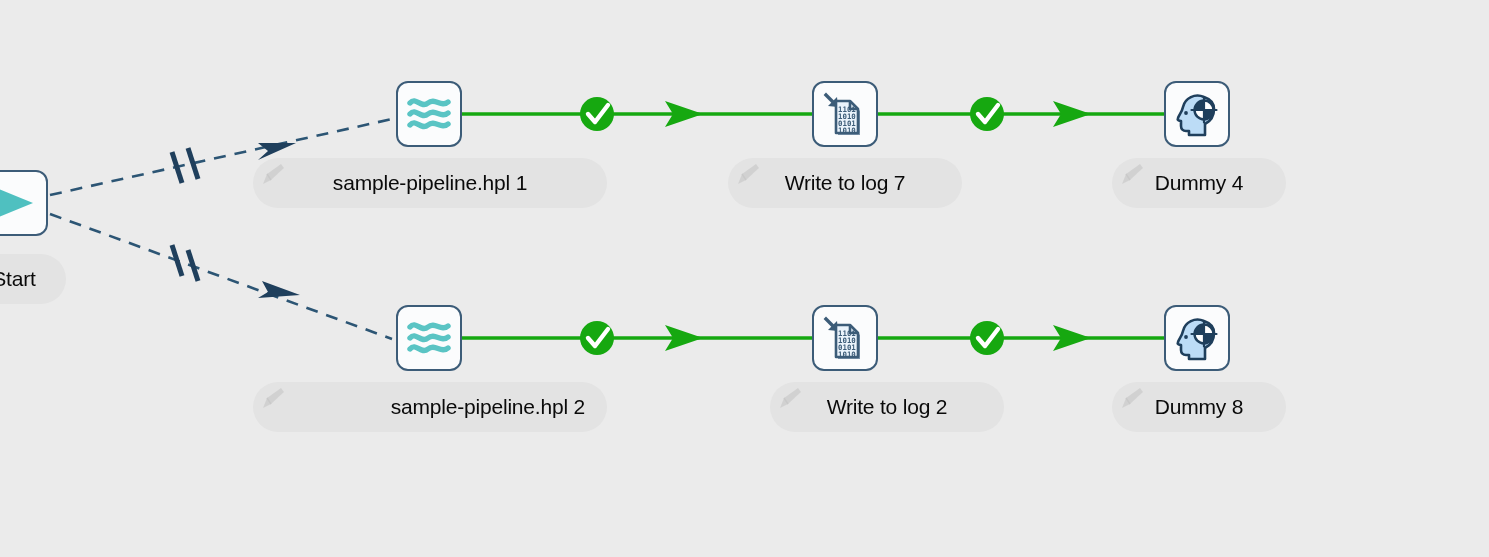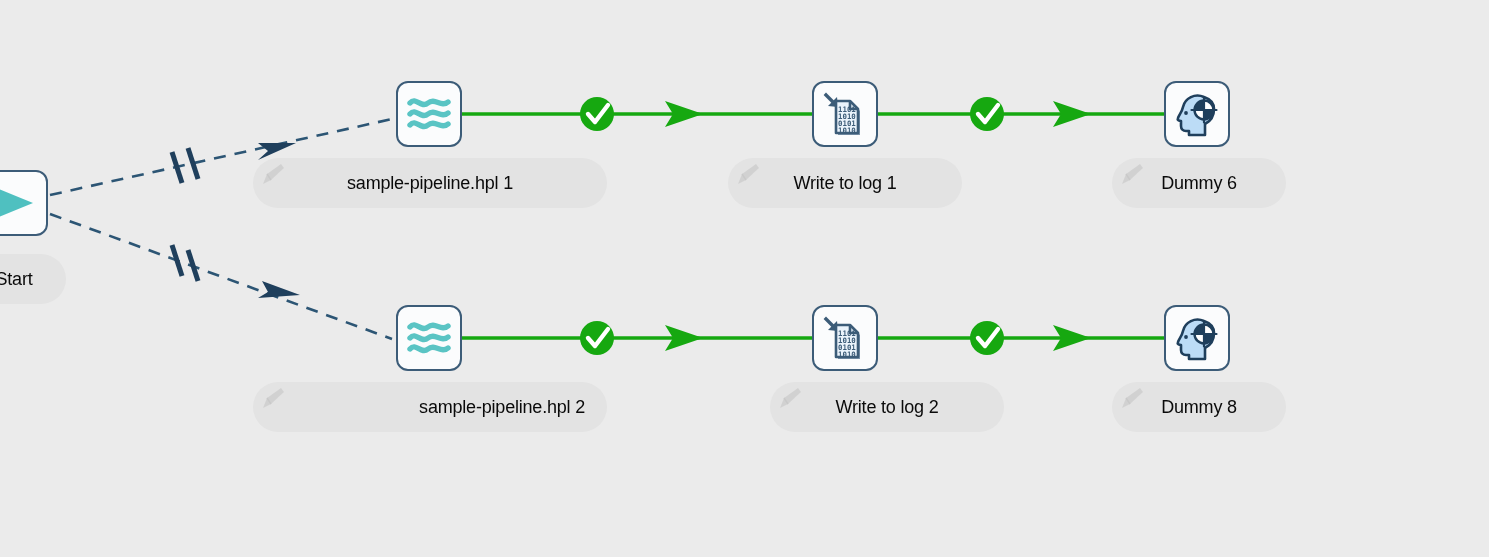--- a/index.html
+++ b/index.html
@@ -62,7 +62,7 @@
     box-sizing: border-box;
     white-space: nowrap;
     color: #0a0a0a;
-    font-size: 18px;
+    font-size: 21px;
     font-family: "Liberation Sans", sans-serif;
     letter-spacing: -0.2px;
   }

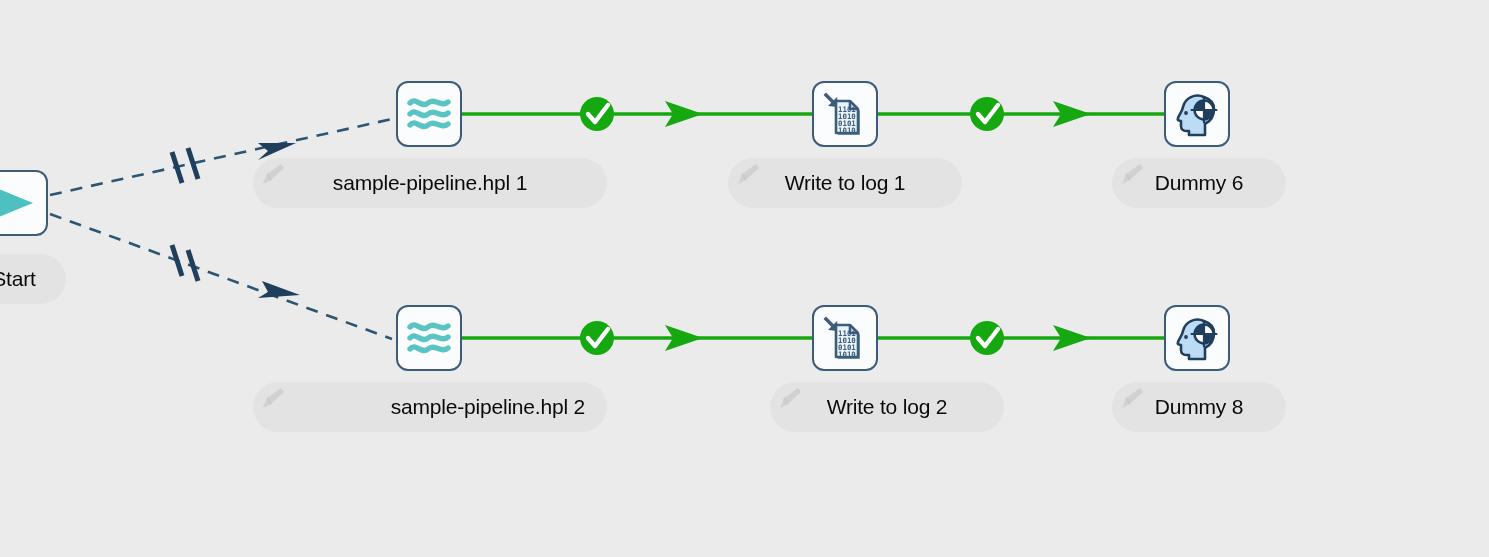--- a/index.html
+++ b/index.html
@@ -254,7 +254,7 @@
       <path d="M4,24 L8,14 L22,4 L25,8 L12,20 Z" fill="#c4c4c4"></path>
       <path d="M8,14 L12,20" stroke="#b4b4b4" stroke-width="1.4" fill="none"></path>
     </svg>
-    <span class="chip-text">Write to log 1</span>
+    <span class="chip-text">Write to log 7</span>
   </div>
 
   <div class="label-chip" style="left:1112px; top:158px; width:174px;">

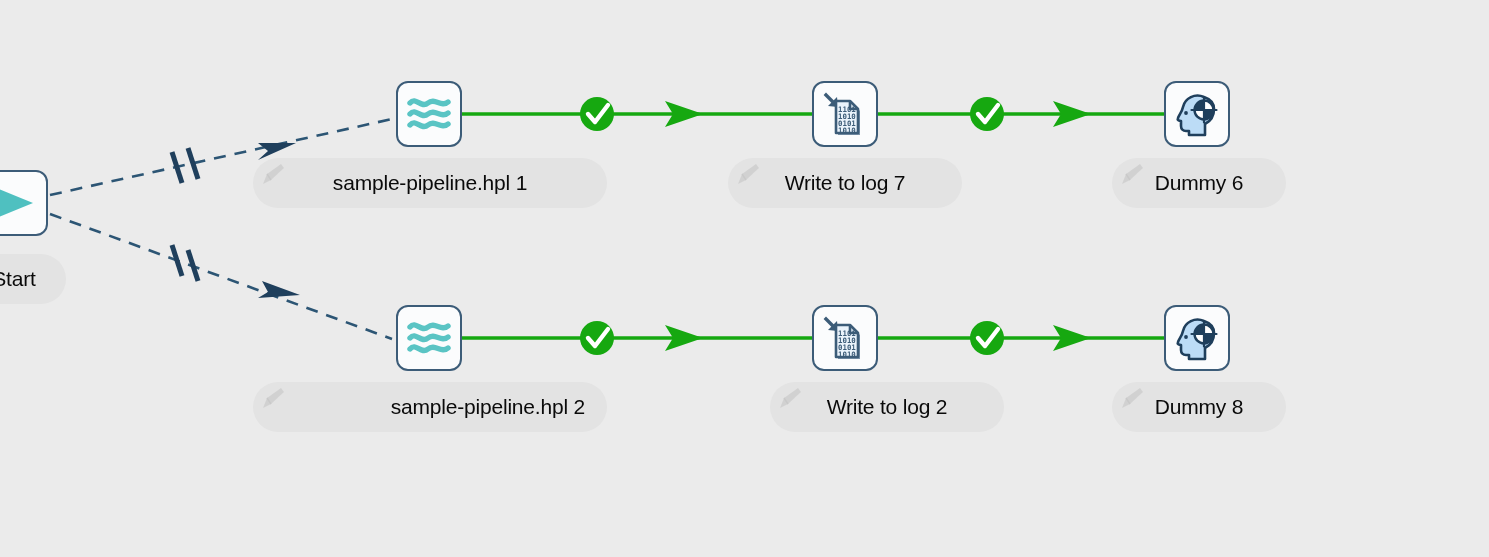--- a/index.html
+++ b/index.html
@@ -262,7 +262,7 @@
       <path d="M4,24 L8,14 L22,4 L25,8 L12,20 Z" fill="#c4c4c4"></path>
       <path d="M8,14 L12,20" stroke="#b4b4b4" stroke-width="1.4" fill="none"></path>
     </svg>
-    <span class="chip-text">Dummy 6</span>
+    <span class="chip-text">Dummy 4</span>
   </div>
 
   <div class="label-chip" style="left:253px; top:382px; width:354px;justify-content:flex-end;">

